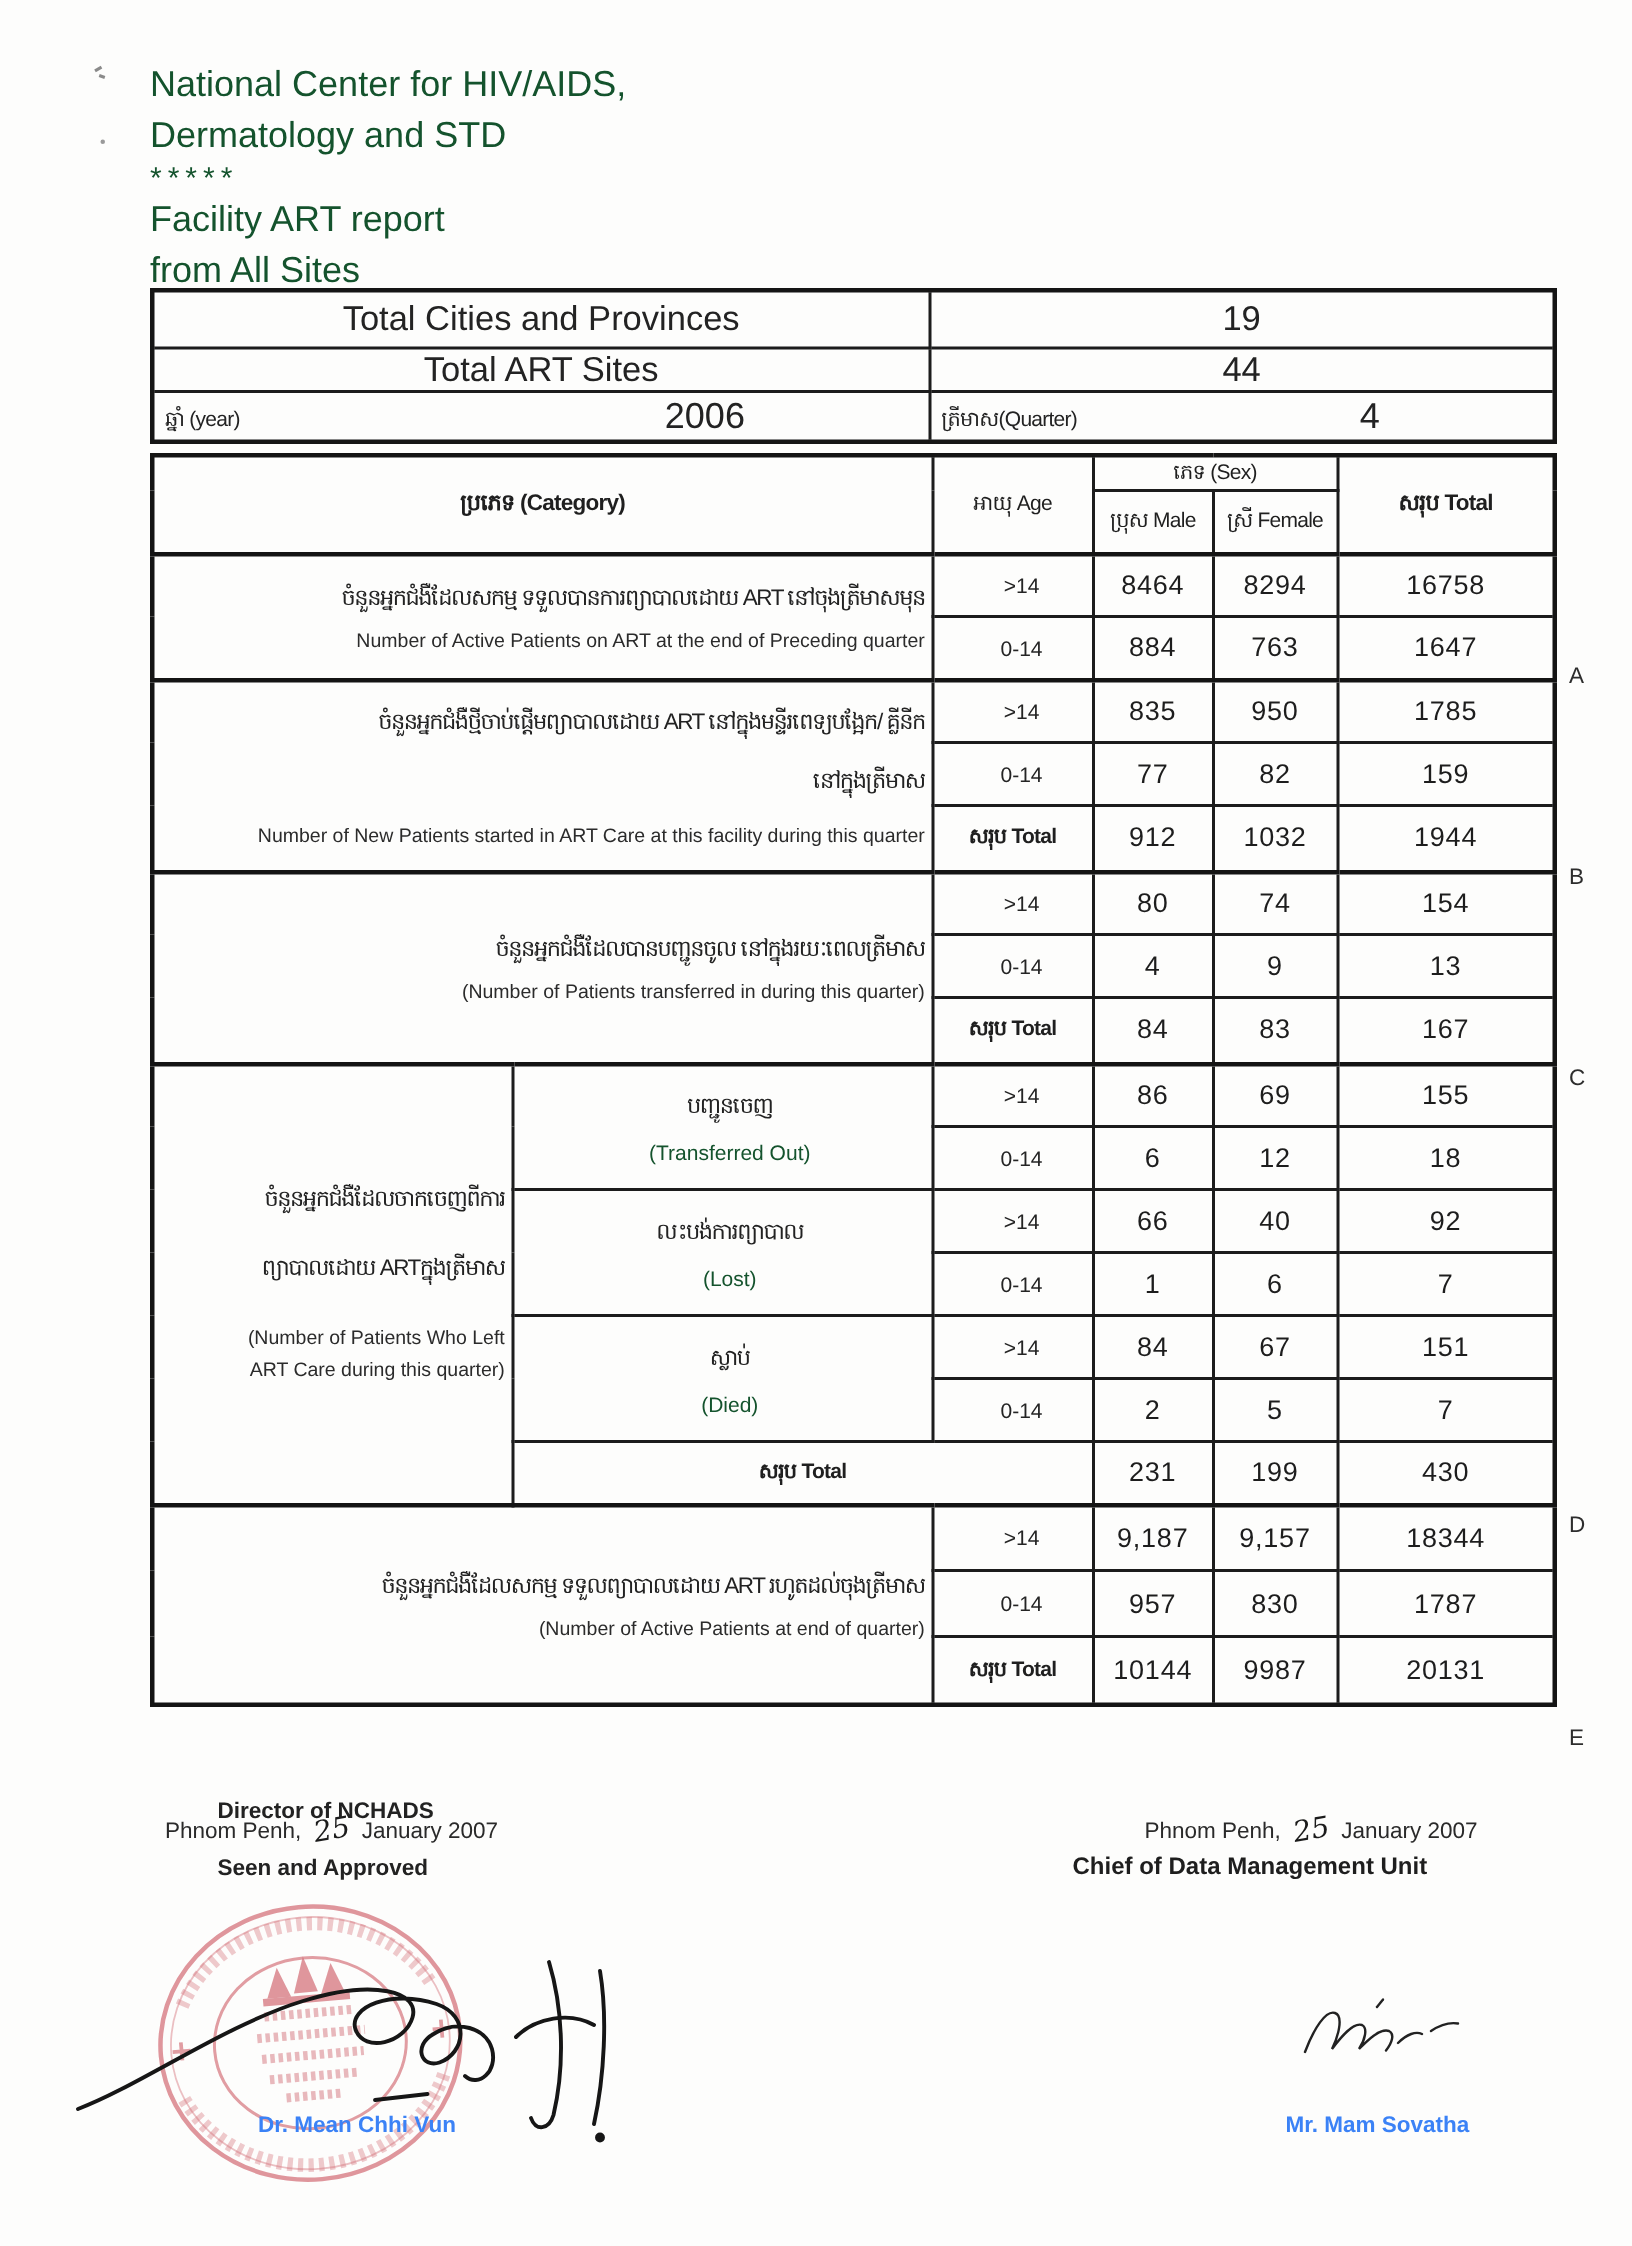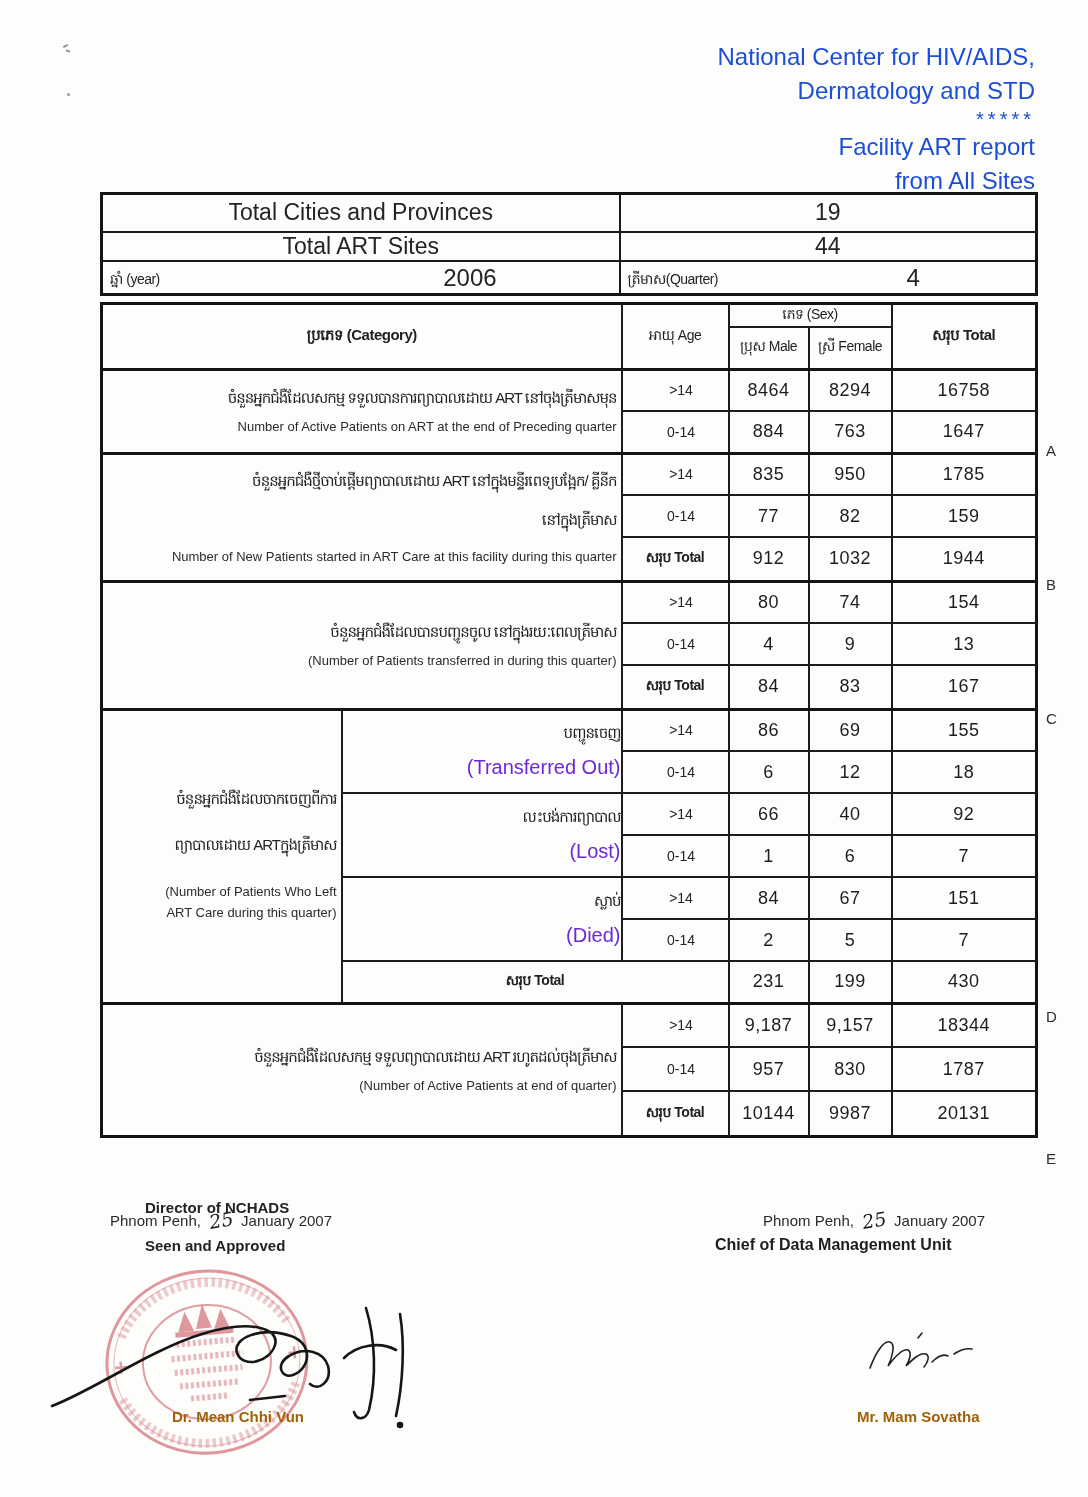--- a/index.html
+++ b/index.html
@@ -16,7 +16,7 @@
   
   .doc-header {
     position: absolute; left: 100px; top: 40px; width: 935px;
-    text-align: right; color: #1d4ed8;
+    text-align: left; color: #14532d;
   }
   .doc-header .t1 { font-size: 24px; line-height: 34px; }
   .doc-header .stars { font-size: 20px; letter-spacing: 4px; line-height: 22px; }

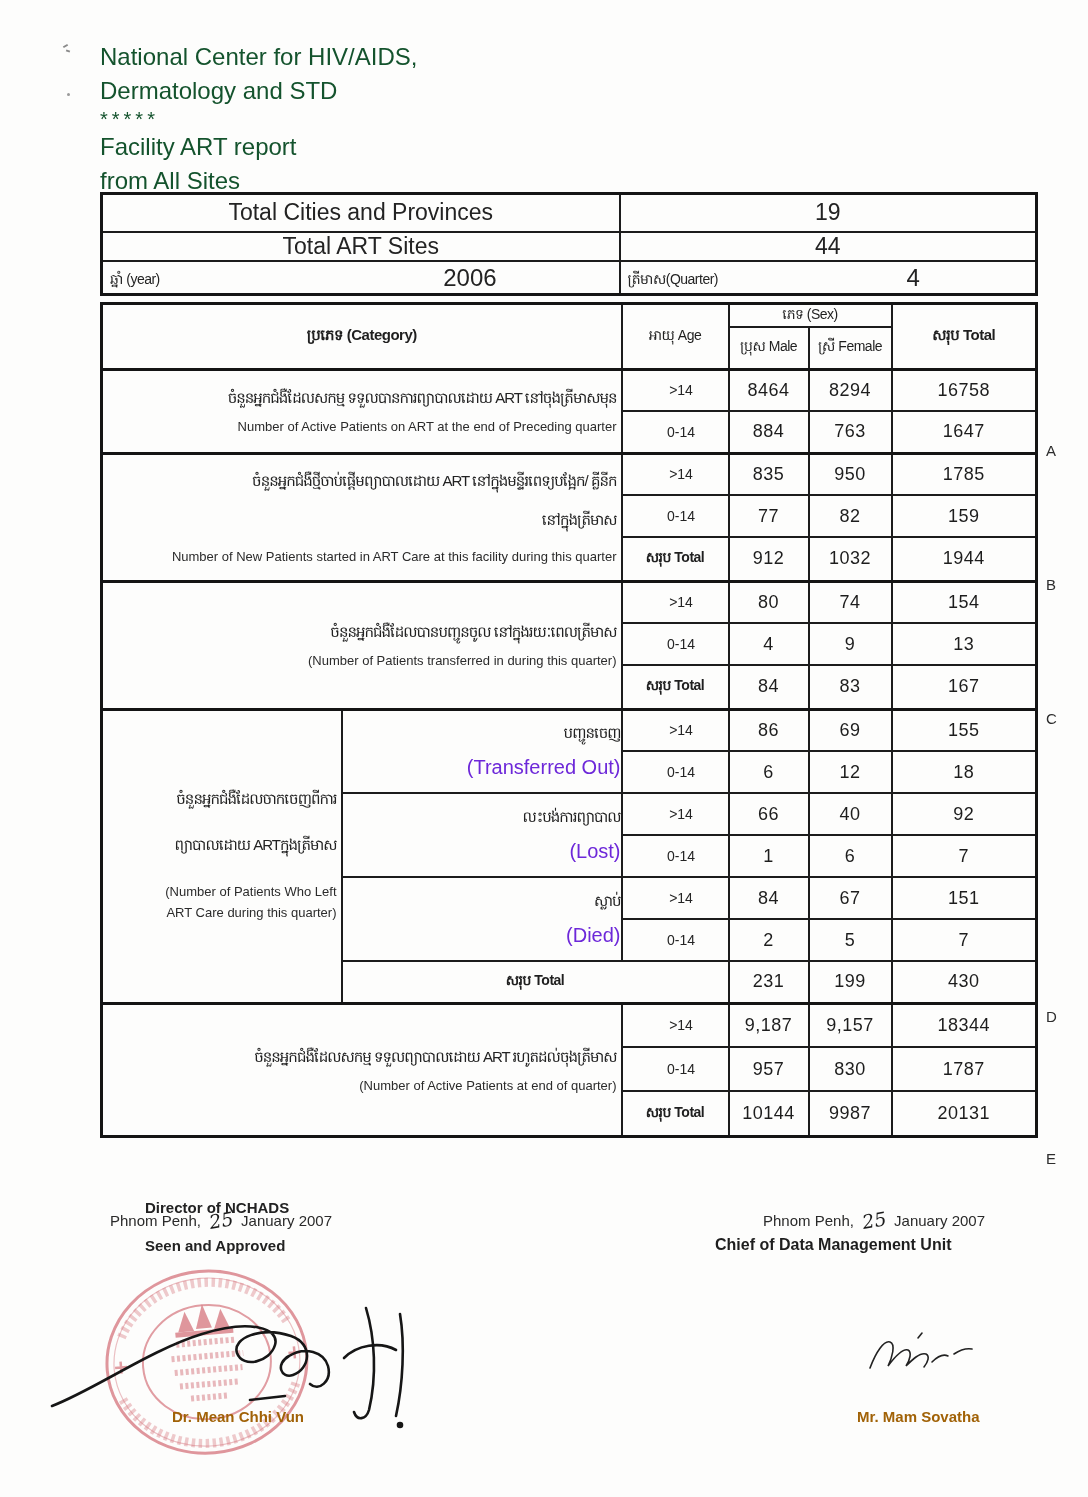--- a/index.html
+++ b/index.html
@@ -50,7 +50,7 @@
   .bcat .kh { margin-bottom: 17px; }
   .dcat .kh { margin-bottom: 24px; }
   .dcat .en { white-space: normal; line-height: 21px; }
-  .sub { text-align: right; padding-left: 10px; }
+  .sub { text-align: center; padding-left: 10px; }
   .sub .kh { font-size: 15px; letter-spacing: -1px; white-space: nowrap; margin-bottom: 11px; color: #222; }
   .sub .en { font-size: 20px; color: #6d28d9; }
   .agec { font-size: 14px; color: #242424; padding-left: 12px; }

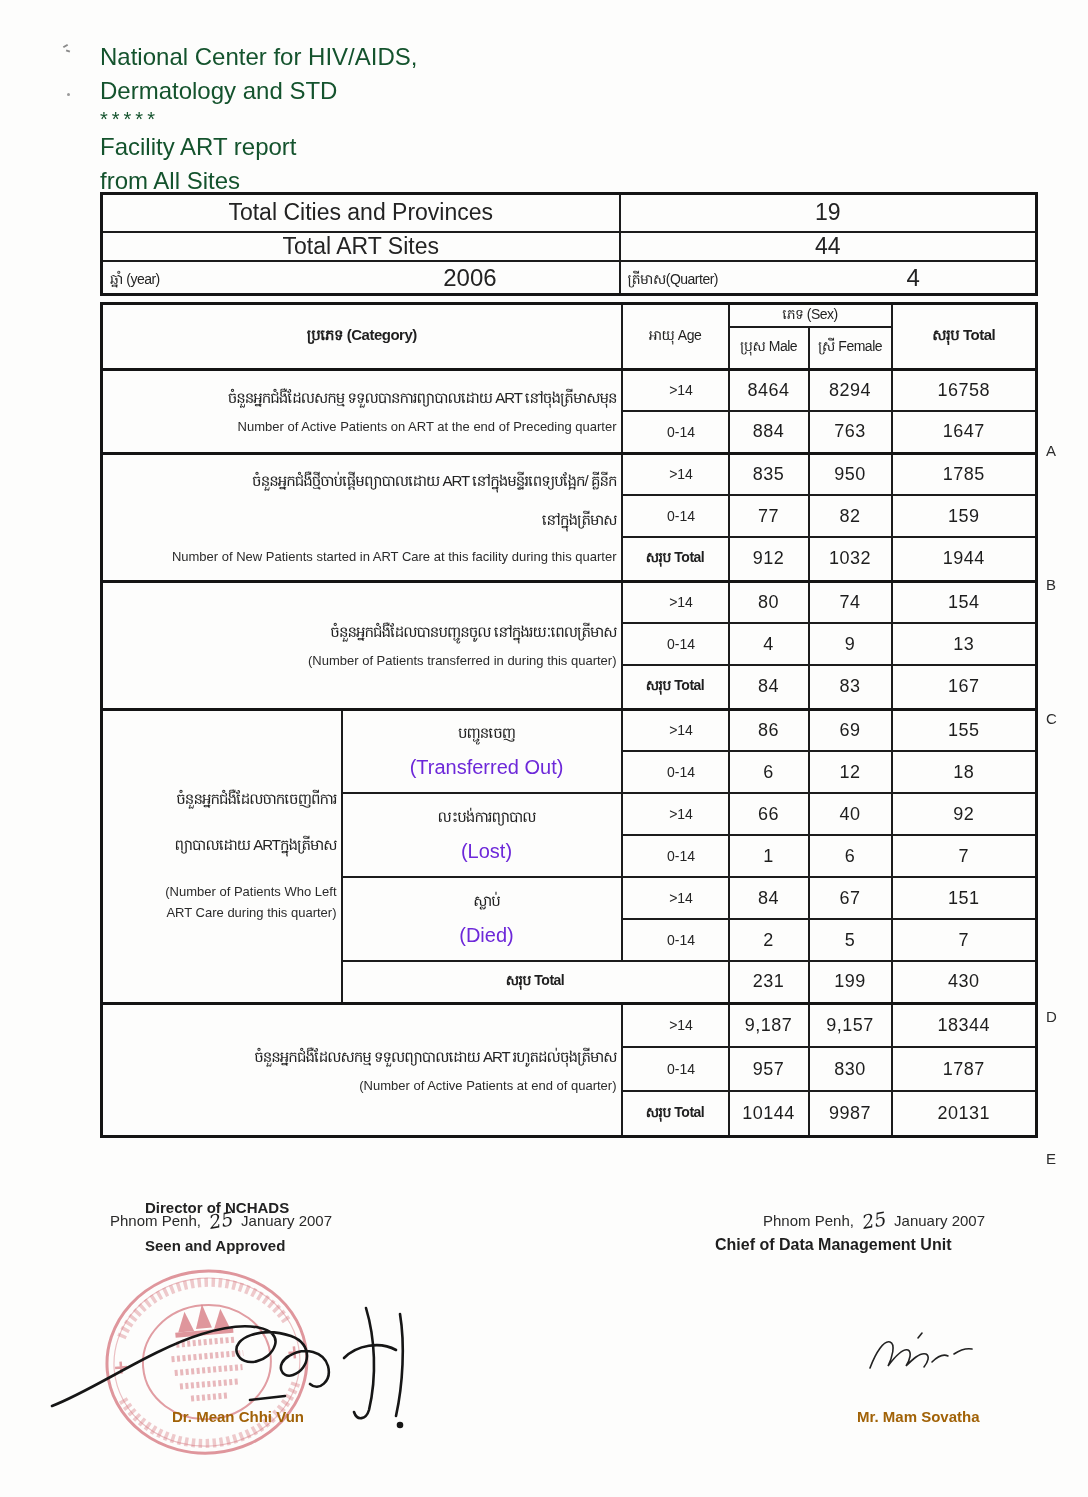--- a/index.html
+++ b/index.html
@@ -52,7 +52,7 @@
   .dcat .en { white-space: normal; line-height: 21px; }
   .sub { text-align: center; padding-left: 10px; }
   .sub .kh { font-size: 15px; letter-spacing: -1px; white-space: nowrap; margin-bottom: 11px; color: #222; }
-  .sub .en { font-size: 20px; color: #6d28d9; }
+  .sub .en { font-size: 14px; color: #14532d; }
   .agec { font-size: 14px; color: #242424; padding-left: 12px; }
   .num  { font-size: 18px; color: #1d1d1d; letter-spacing: 0.5px; }
   .tlabel { font-size: 14px; font-weight: bold; letter-spacing: -0.5px; white-space: nowrap; }

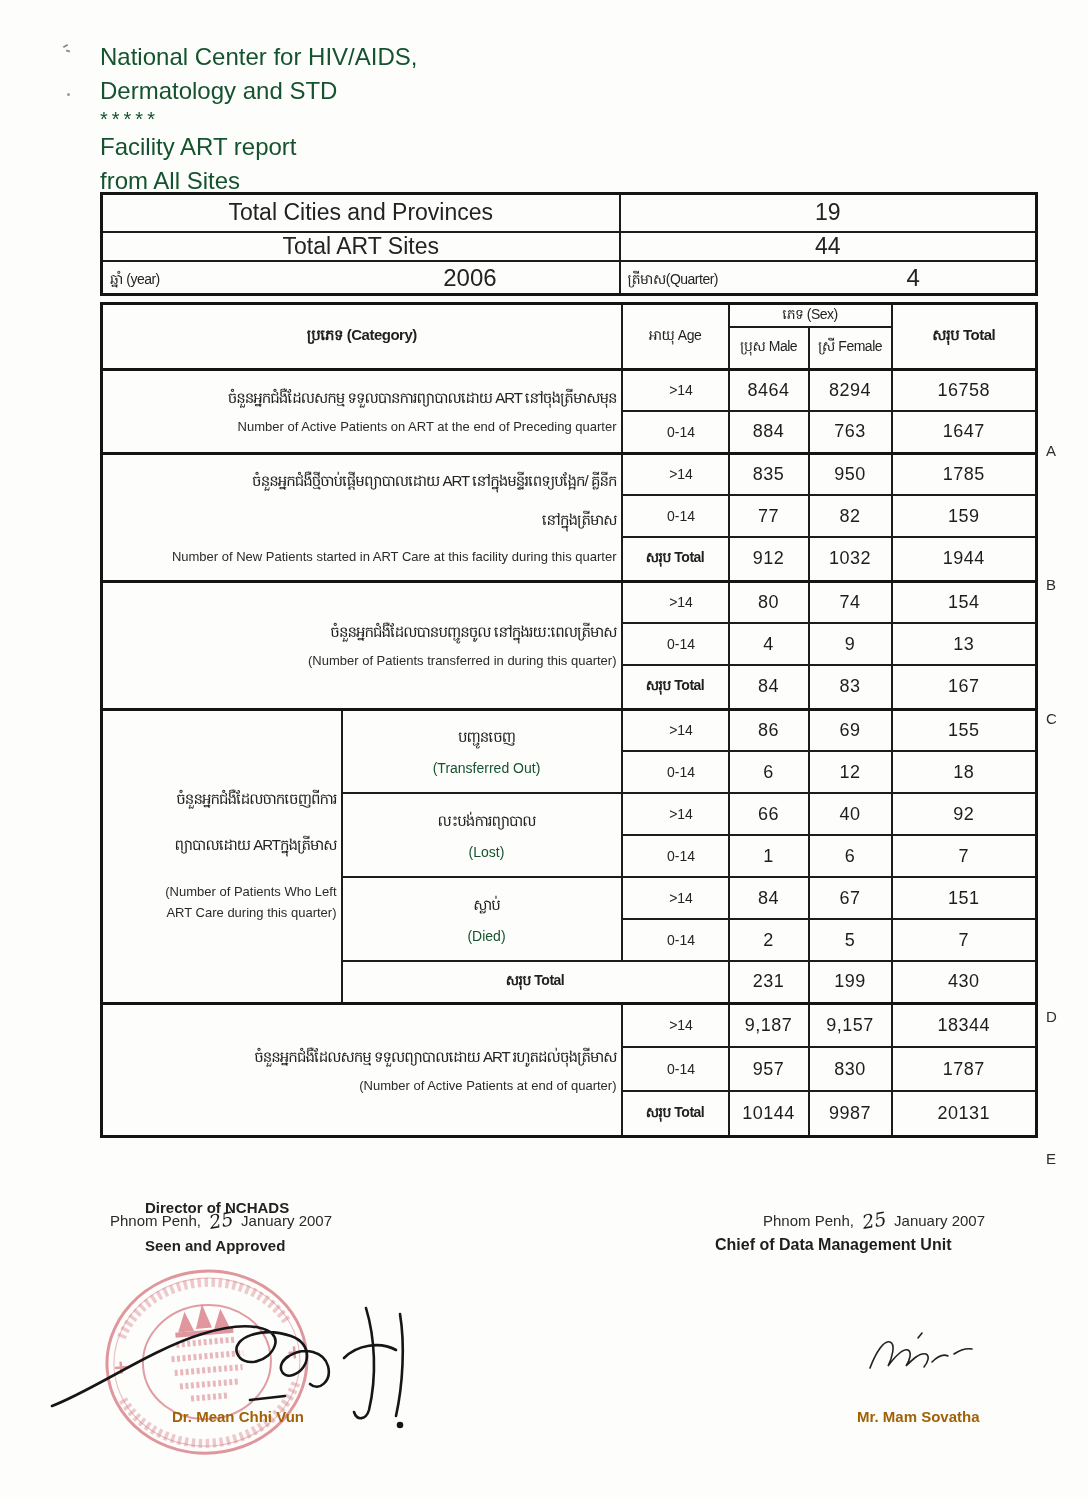--- a/index.html
+++ b/index.html
@@ -67,7 +67,7 @@
   }
   .bold-line { position: absolute; font-weight: bold; font-size: 15px; color: #222; white-space: nowrap; }
   .chief-line { position: absolute; font-weight: bold; font-size: 16px; color: #1e1e1e; white-space: nowrap; }
-  .sig-name { position: absolute; font-weight: bold; font-size: 15px; color: #a16207; white-space: nowrap; }
+  .sig-name { position: absolute; font-weight: bold; font-size: 15px; color: #3b82f6; white-space: nowrap; }
 
   .stamp { position: absolute; left: 98px; top: 1264px; width: 220px; height: 198px; transform: rotate(-5deg); }
   .sig-left { position: absolute; left: 46px; top: 1292px; width: 432px; height: 140px; }

